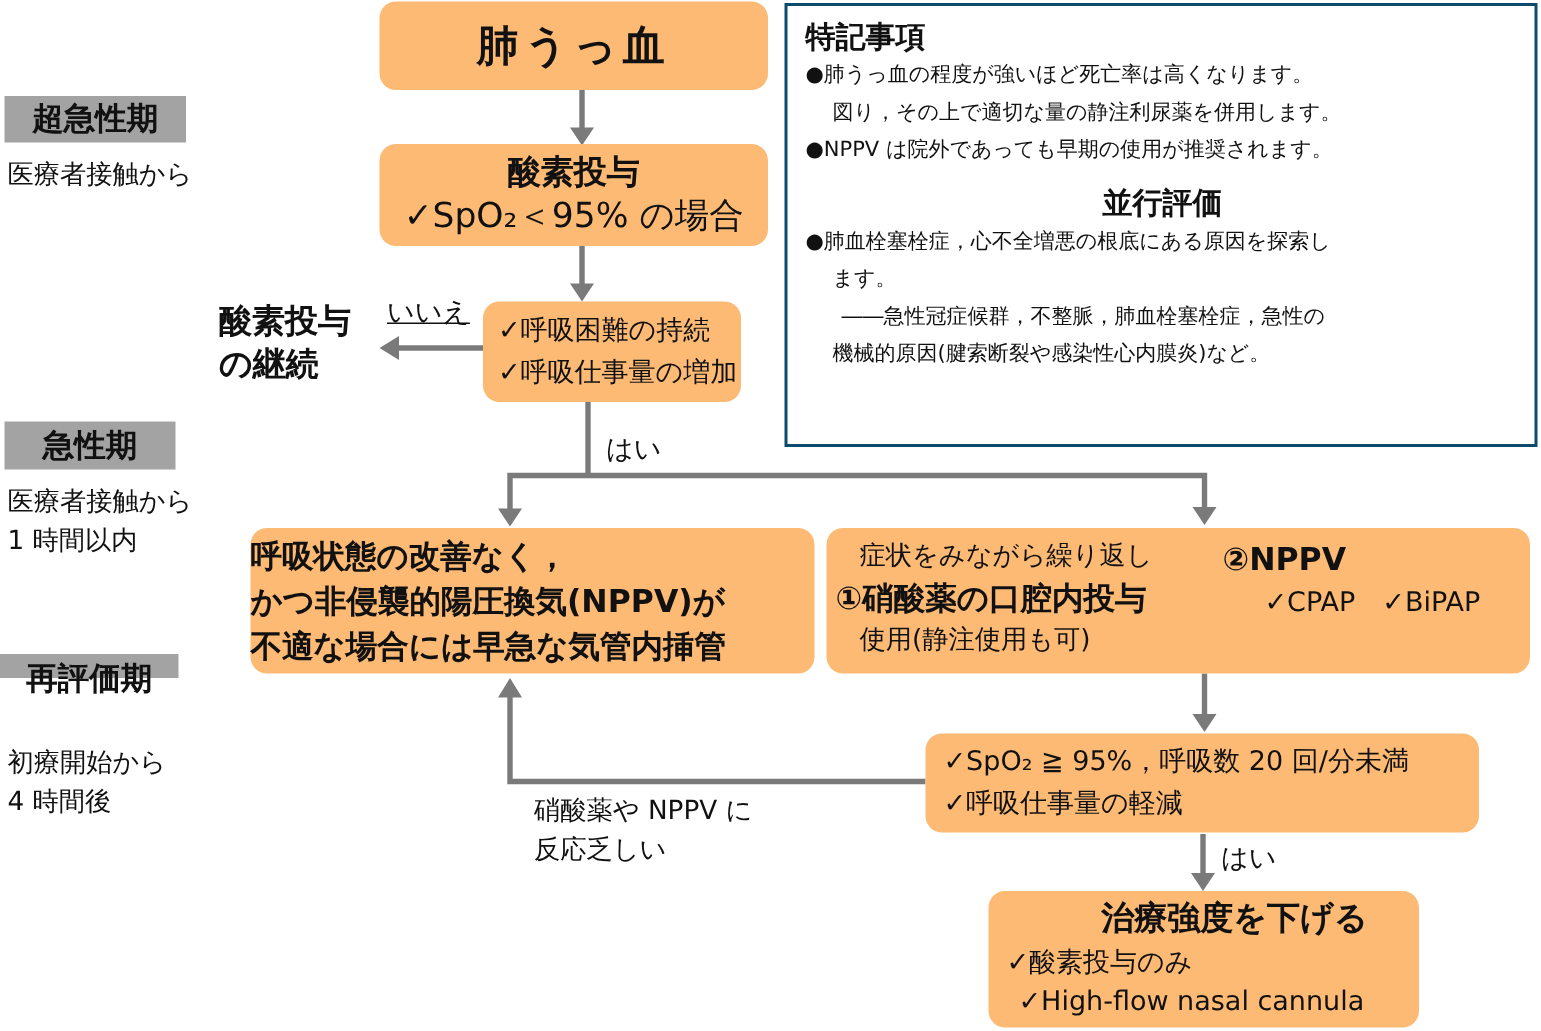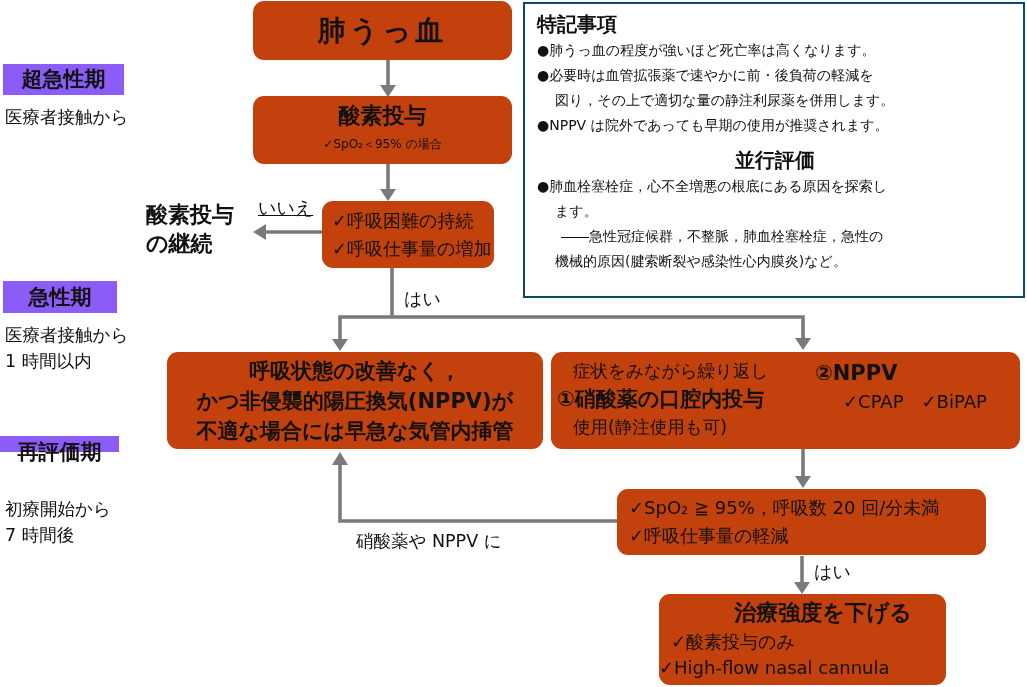--- a/index.html
+++ b/index.html
@@ -9,7 +9,7 @@
   .abs { position: absolute; }
 
   
-  .gbox { position: absolute; background: #c2410c; border-radius: 11px; color: #111; }
+  .gbox { position: absolute; background: #fdba74; border-radius: 11px; color: #111; }
 
   
   .phase { position: absolute; background: #8b5cf6; color: #111; font-weight: bold;

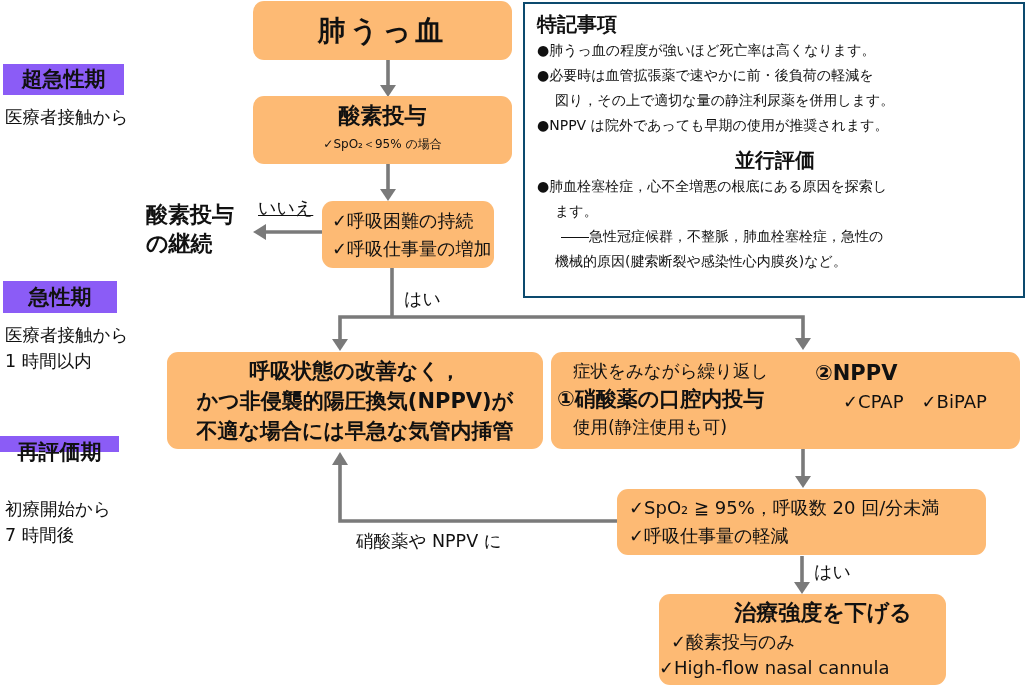--- a/index.html
+++ b/index.html
@@ -12,7 +12,7 @@
   .gbox { position: absolute; background: #fdba74; border-radius: 11px; color: #111; }
 
   
-  .phase { position: absolute; background: #8b5cf6; color: #111; font-weight: bold;
+  .phase { position: absolute; background: #a3a3a3; color: #111; font-weight: bold;
            font-size: 21px; text-align: center; }
   .phase-sub { position: absolute; font-size: 17.5px; line-height: 26px; color: #111; }
 

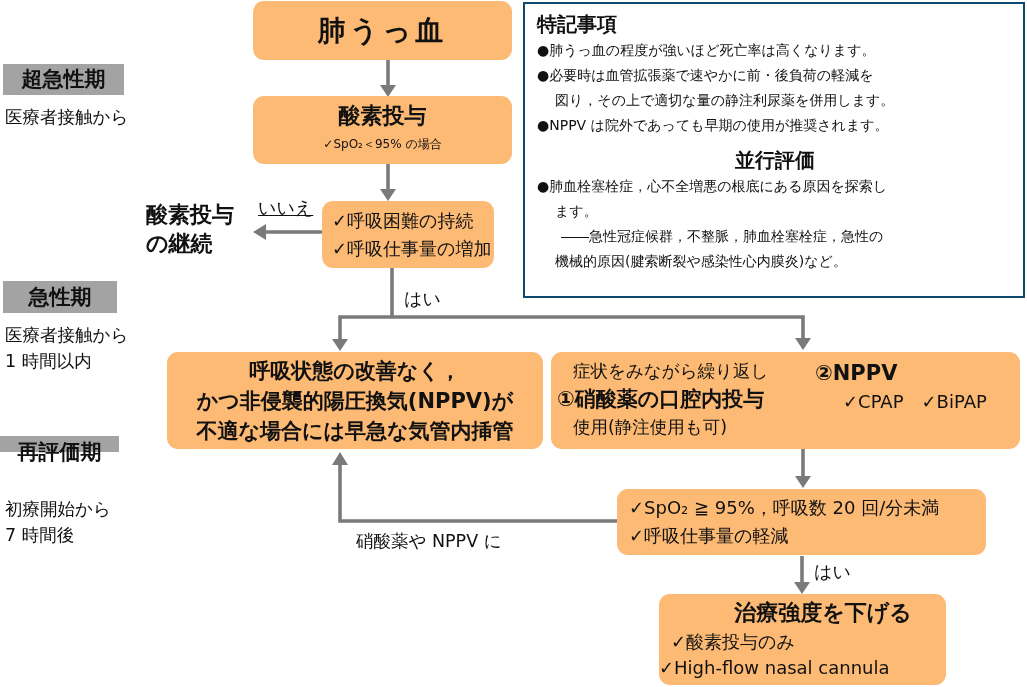--- a/index.html
+++ b/index.html
@@ -138,7 +138,6 @@
   <div id="note-box">
     <div class="note-h">特記事項</div>
     <div class="note-line">●肺うっ血の程度が強いほど死亡率は高くなります。</div>
-    <div class="note-line">●必要時は血管拡張薬で速やかに前・後負荷の軽減を</div>
     <div class="note-line note-cont">図り，その上で適切な量の静注利尿薬を併用します。</div>
     <div class="note-line">●NPPV は院外であっても早期の使用が推奨されます。</div>
     <div class="note-h" style="margin-top:8px;text-align:center;">並行評価</div>

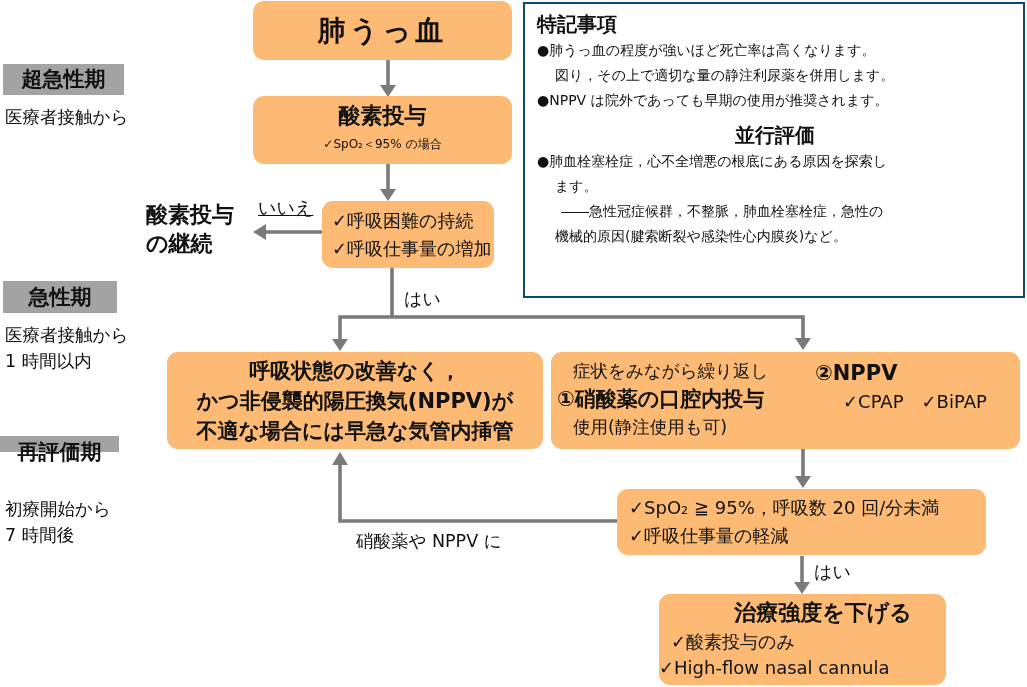--- a/index.html
+++ b/index.html
@@ -83,7 +83,7 @@
 
   <div class="gbox" style="left:253px; top:96px; width:259px; height:68px; padding-top:4px; box-sizing:border-box;">
     <div class="box-head" style="font-size:22px; line-height:31px;">酸素投与</div>
-    <div style="font-size:12px; line-height:26px; text-align:center;">✓SpO₂＜95% の場合</div>
+    <div style="font-size:23px; line-height:26px; text-align:center;">✓SpO₂＜95% の場合</div>
   </div>
 
   <div class="gbox" style="left:322px; top:201px; width:172px; height:67px; padding:6px 0 0 10px; box-sizing:border-box;">

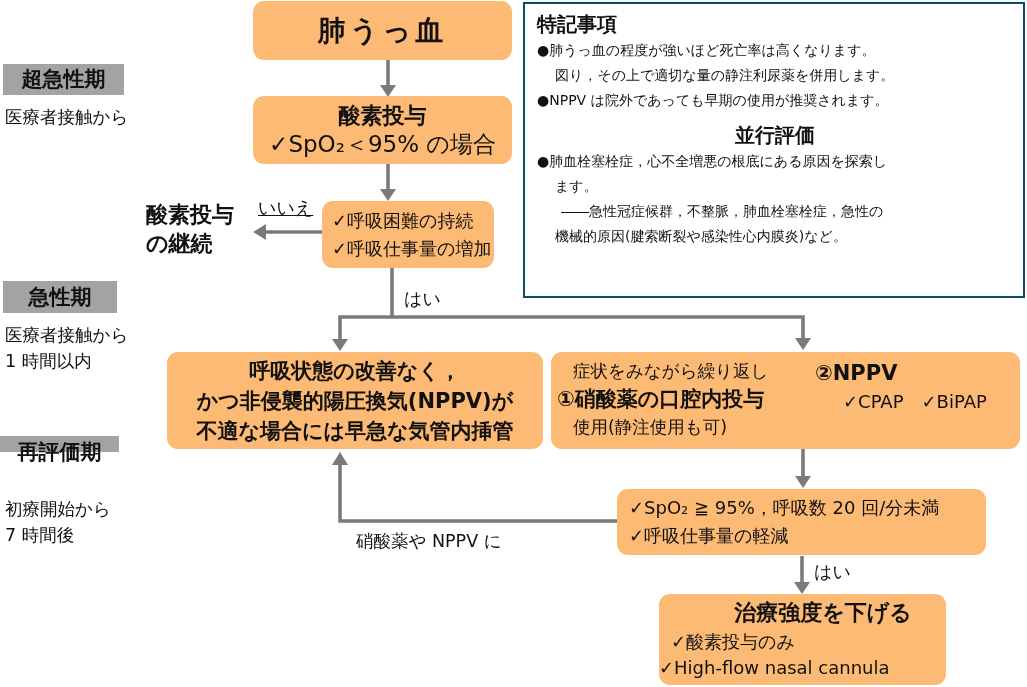--- a/index.html
+++ b/index.html
@@ -100,7 +100,7 @@
 
   <div class="edge-label" style="left:404px; top:287px;">はい</div>
 
-  <div class="gbox" style="left:167px; top:352px; width:376px; height:97px; padding-top:4px; box-sizing:border-box; text-align:center; font-weight:bold; font-size:21px; line-height:30px;">
+  <div class="gbox" style="left:167px; top:352px; width:376px; height:97px; padding-top:4px; box-sizing:border-box; text-align:left; font-weight:bold; font-size:21px; line-height:30px;">
     <div>呼吸状態の改善なく，</div>
     <div>かつ非侵襲的陽圧換気(NPPV)が</div>
     <div>不適な場合には早急な気管内挿管</div>

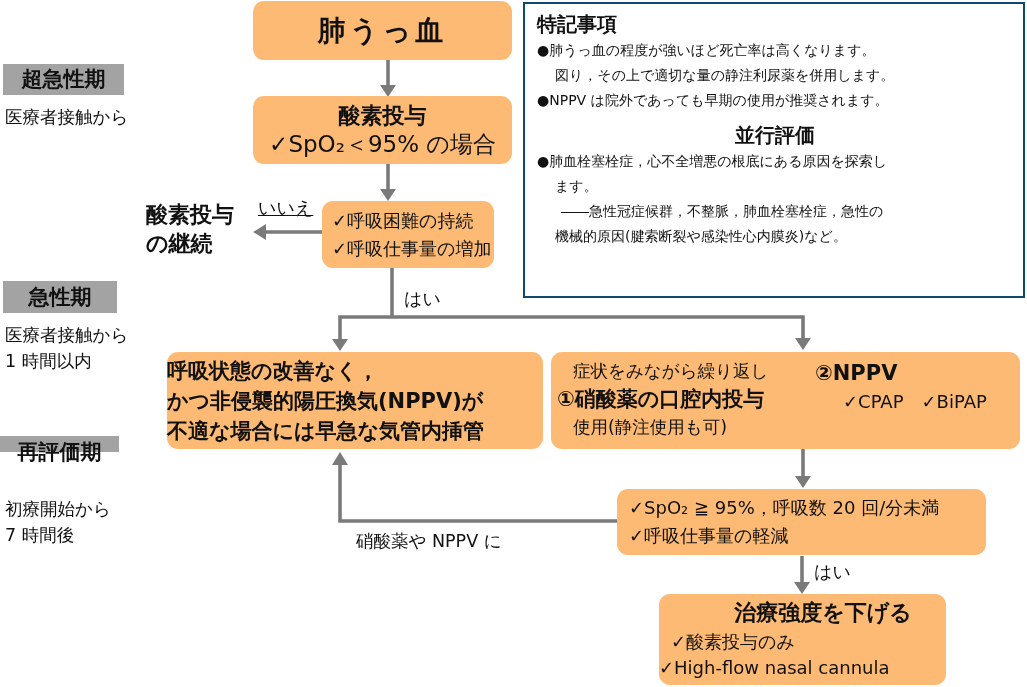--- a/index.html
+++ b/index.html
@@ -76,7 +76,7 @@
   <div class="phase" style="left:0px; top:436px; width:119px; height:16px; line-height:32px;">再評価期</div>
   <div class="phase-sub" style="left:5px; top:496px;">
     <div>初療開始から</div>
-    <div>7 時間後</div>
+    <div>4 時間後</div>
   </div>
 
   <div class="gbox big-title" style="left:253px; top:1px; width:259px; height:59px; line-height:59px;">肺うっ血</div>

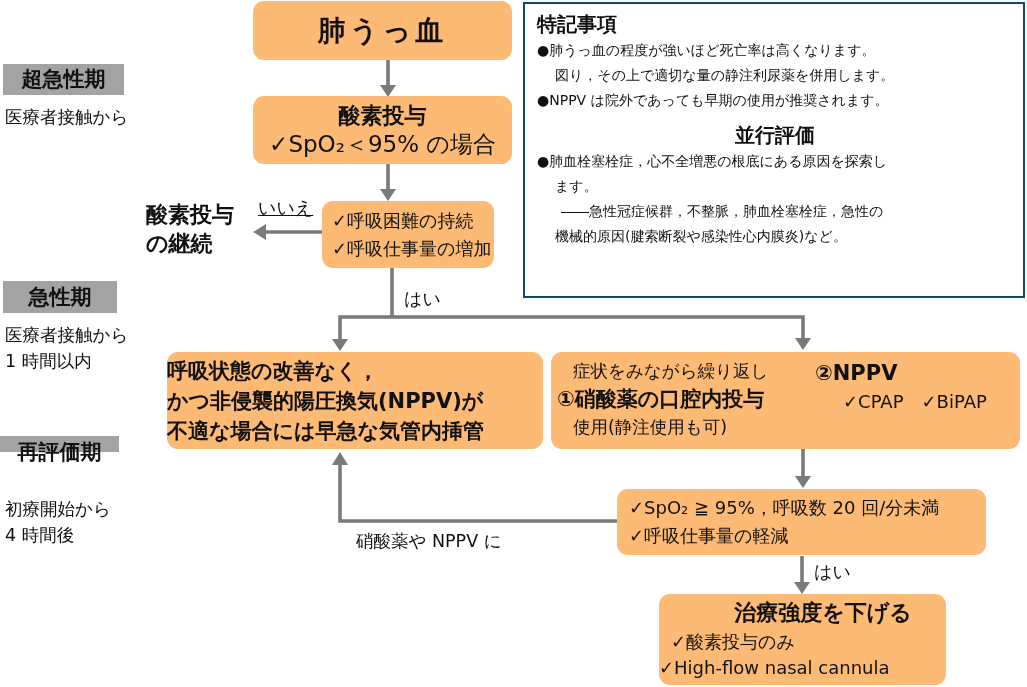--- a/index.html
+++ b/index.html
@@ -127,6 +127,7 @@
 
   <div class="abs" style="left:356px; top:528px; font-size:17.5px; line-height:26px;">
     <div>硝酸薬や NPPV に</div>
+    <div>反応乏しい</div>
   </div>
 
   <div class="gbox" style="left:659px; top:594px; width:287px; height:91px; padding-top:3px; box-sizing:border-box;">

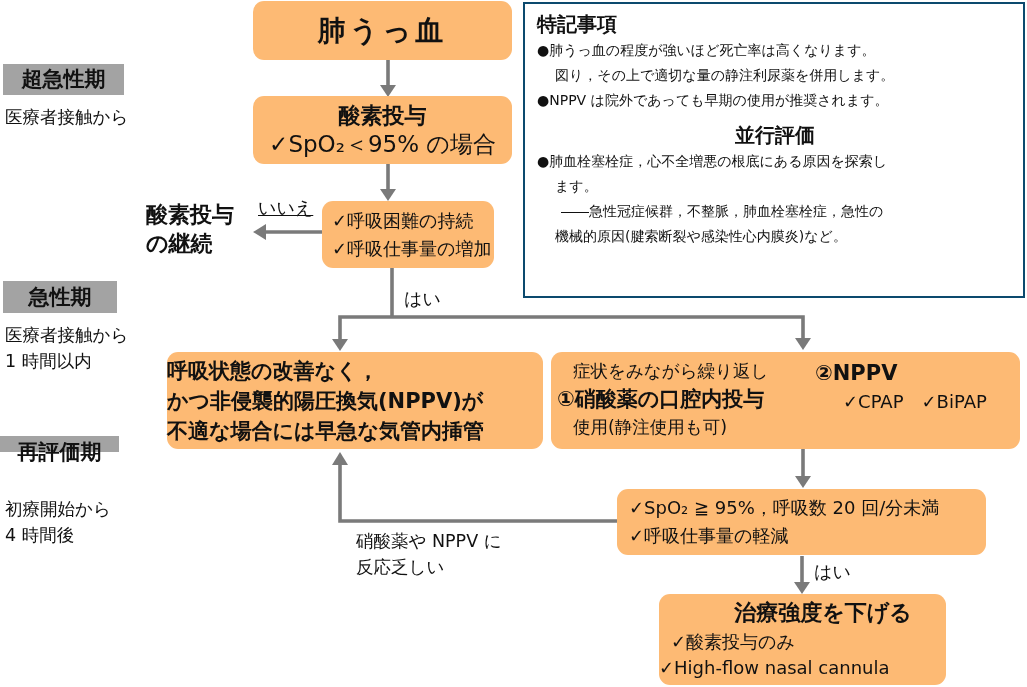--- a/index.html
+++ b/index.html
@@ -133,7 +133,7 @@
   <div class="gbox" style="left:659px; top:594px; width:287px; height:91px; padding-top:3px; box-sizing:border-box;">
     <div class="box-head" style="font-size:22px; line-height:32px;padding-left:41px;">治療強度を下げる</div>
     <div style="font-size:18px; line-height:26px; padding-left:12px;">✓酸素投与のみ</div>
-    <div style="font-size:18px; line-height:26px; padding-left:0;">✓High-flow nasal cannula</div>
+    <div style="font-size:18px; line-height:26px; padding-left:20px;">✓High-flow nasal cannula</div>
   </div>
 
   <div id="note-box">

